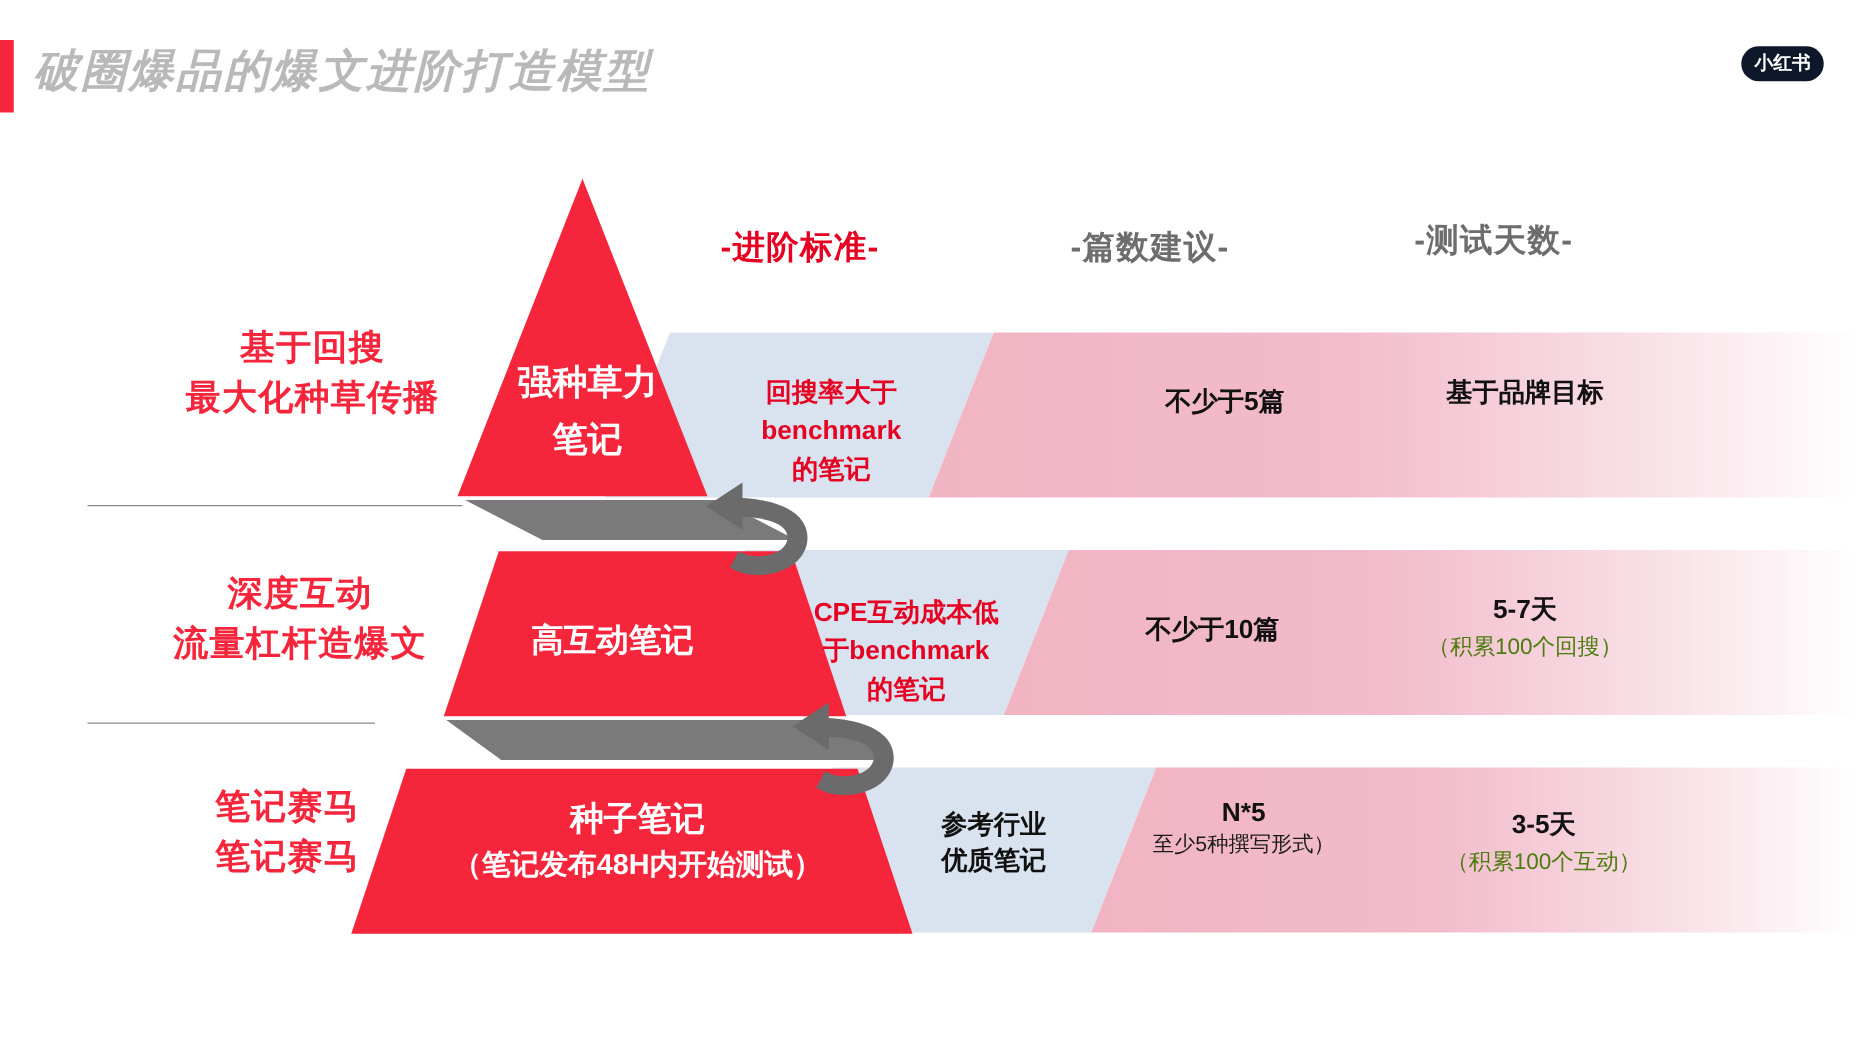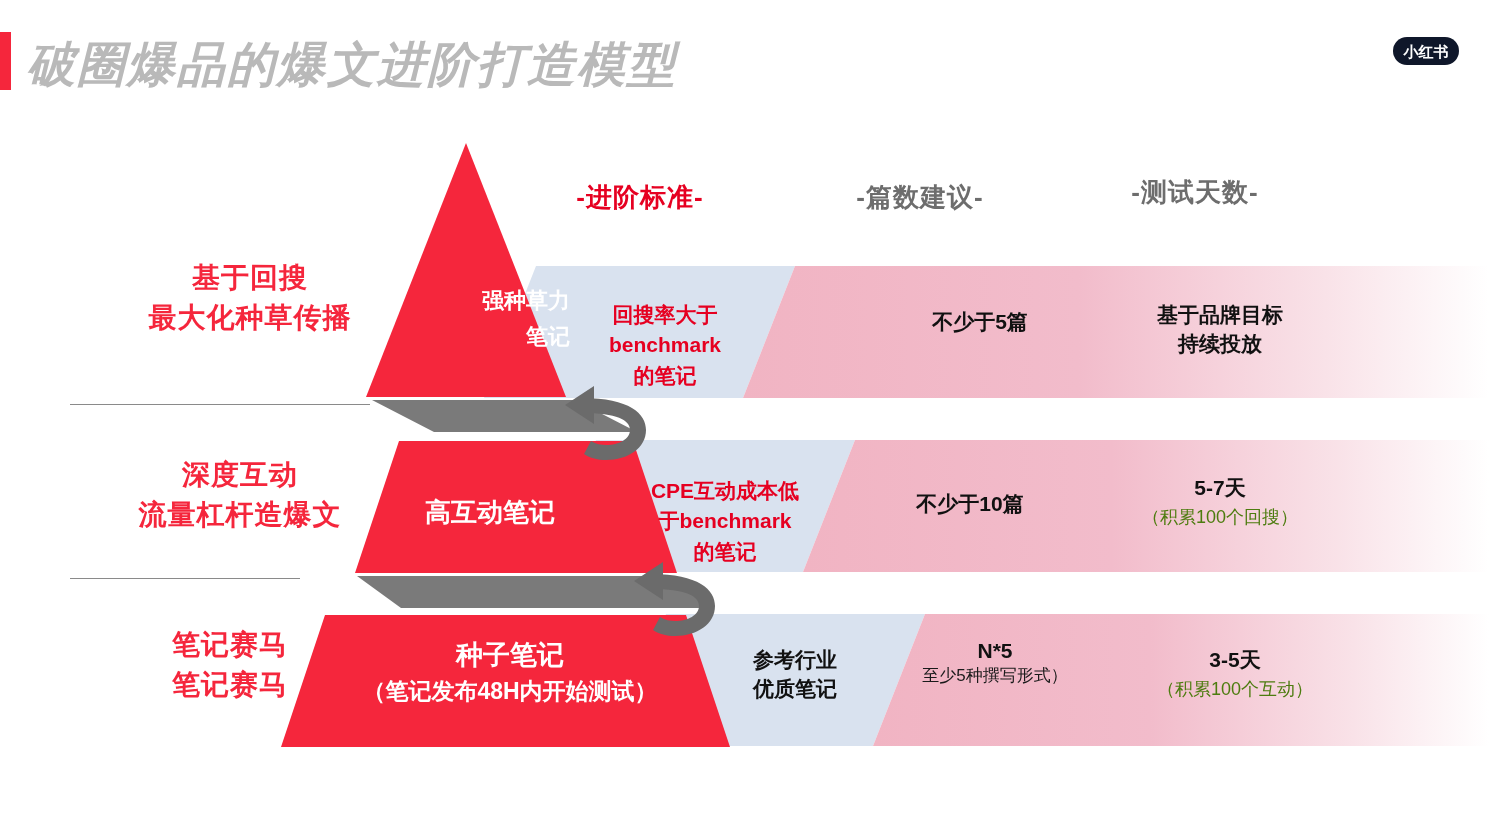--- a/index.html
+++ b/index.html
@@ -15,7 +15,7 @@
   .title-bar{position:absolute;left:0;top:32px;width:11px;height:58px;background:#F5263C;}
   .title{
     position:absolute;left:27px;top:33px;
-    font-size:48px;font-weight:700;font-style:italic;
+    font-size:36px;font-weight:700;font-style:italic;
     color:#b9b9b9;letter-spacing:2px;white-space:nowrap;
     font-family:"Liberation Sans","DejaVu Sans",sans-serif;
   }

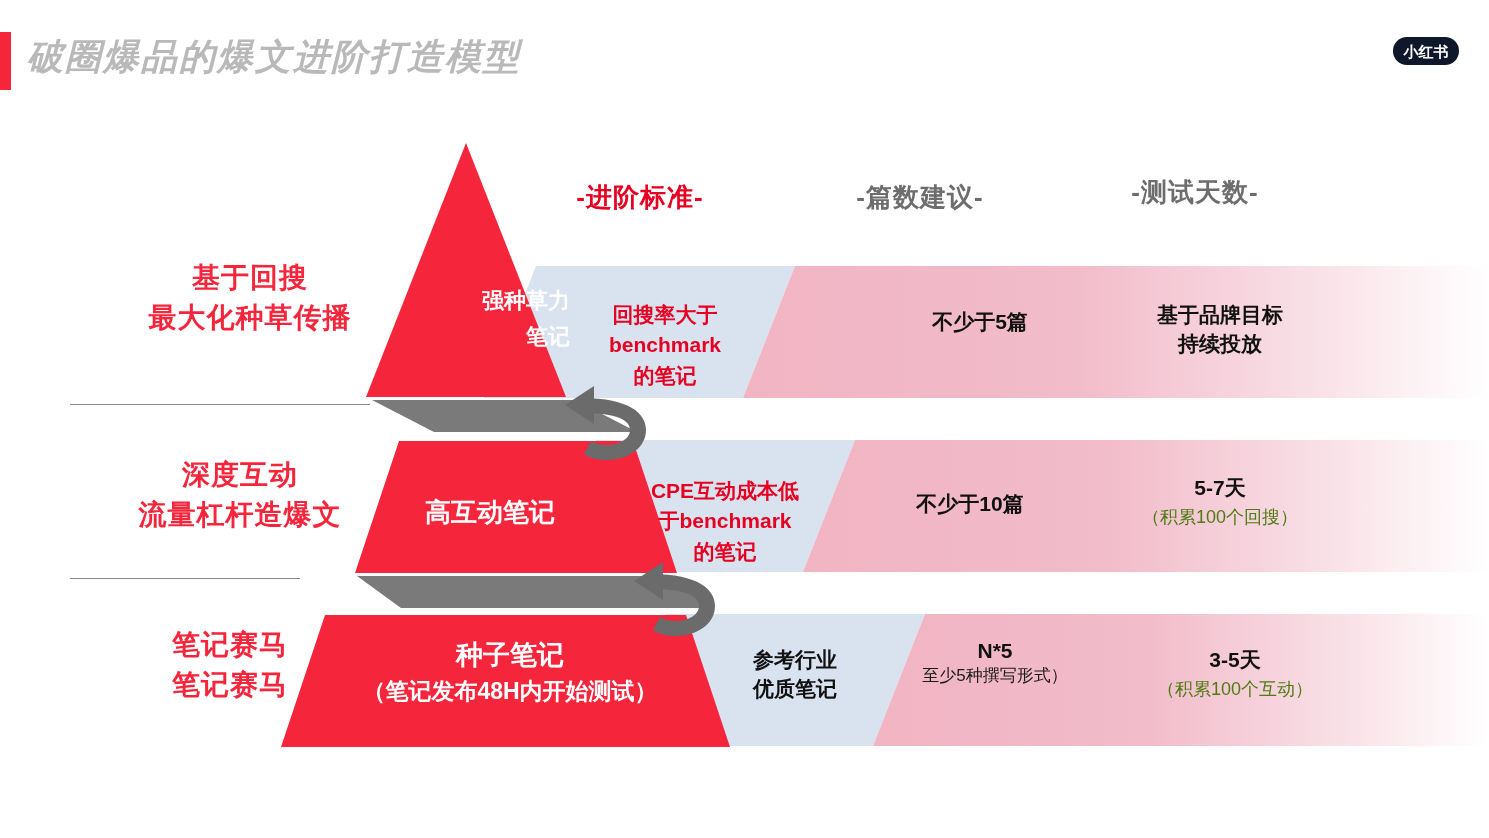--- a/index.html
+++ b/index.html
@@ -59,7 +59,7 @@
     position:absolute;text-align:center;color:#ffffff;
     font-weight:700;white-space:nowrap;
   }
-  #tl0{left:370px;top:283px;width:200px;font-size:22px;line-height:1.65;text-align:right;}
+  #tl0{left:370px;top:283px;width:200px;font-size:28px;line-height:1.65;}
   #tl1{left:330px;top:495px;width:320px;font-size:26px;}
   #tl2{left:300px;top:637px;width:420px;}
   #tl2 .big{font-size:27px;display:block;}

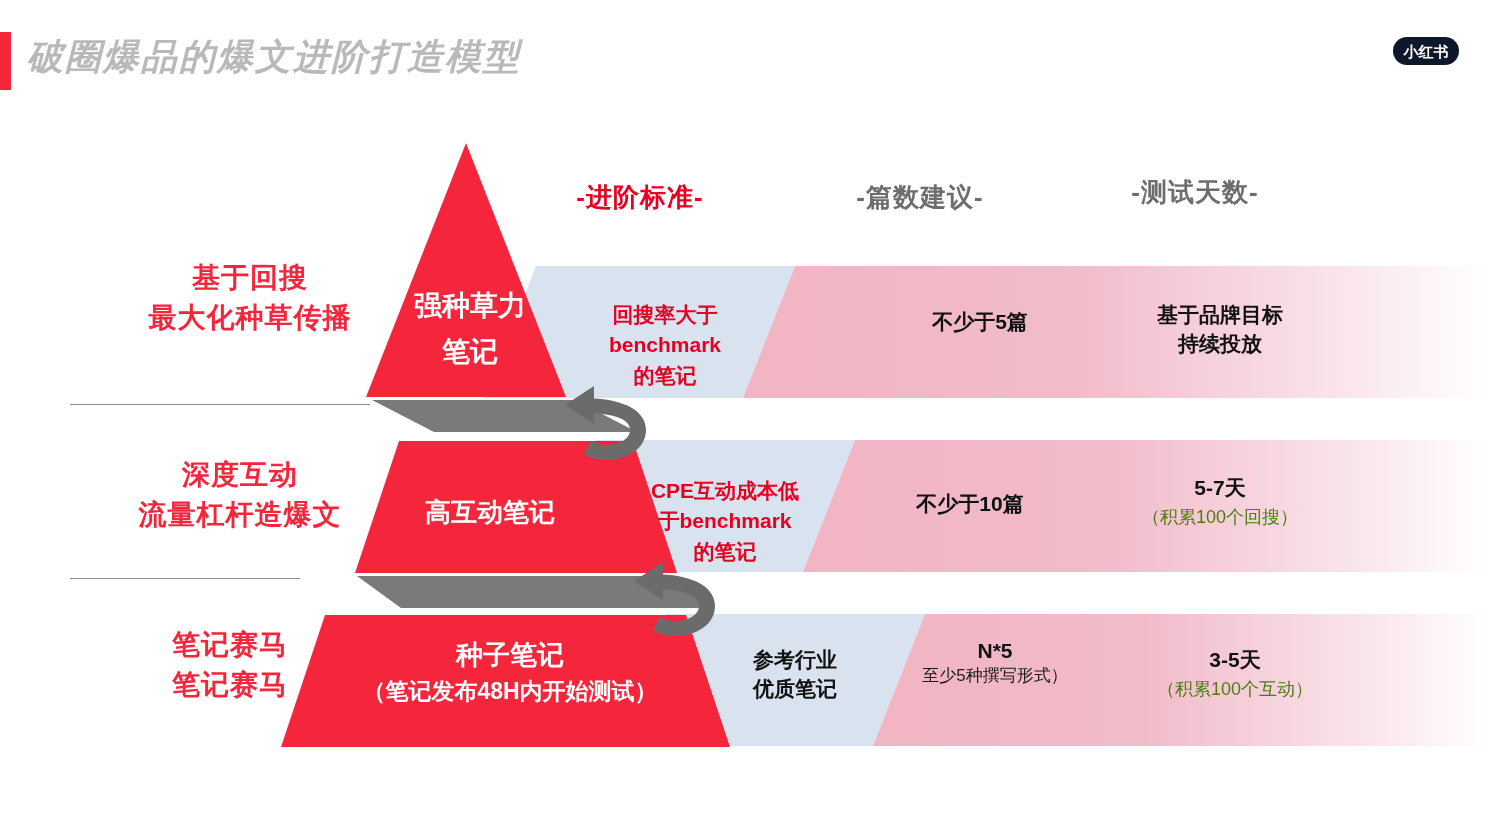--- a/index.html
+++ b/index.html
@@ -243,7 +243,6 @@
 
   <div class="cell blk" id="c-day-0">
     <span class="l1">基于品牌目标</span>
-    <span class="l2">持续投放</span>
   </div>
   <div class="cell blk" id="c-day-1">
     <span class="l1">5-7天</span>

